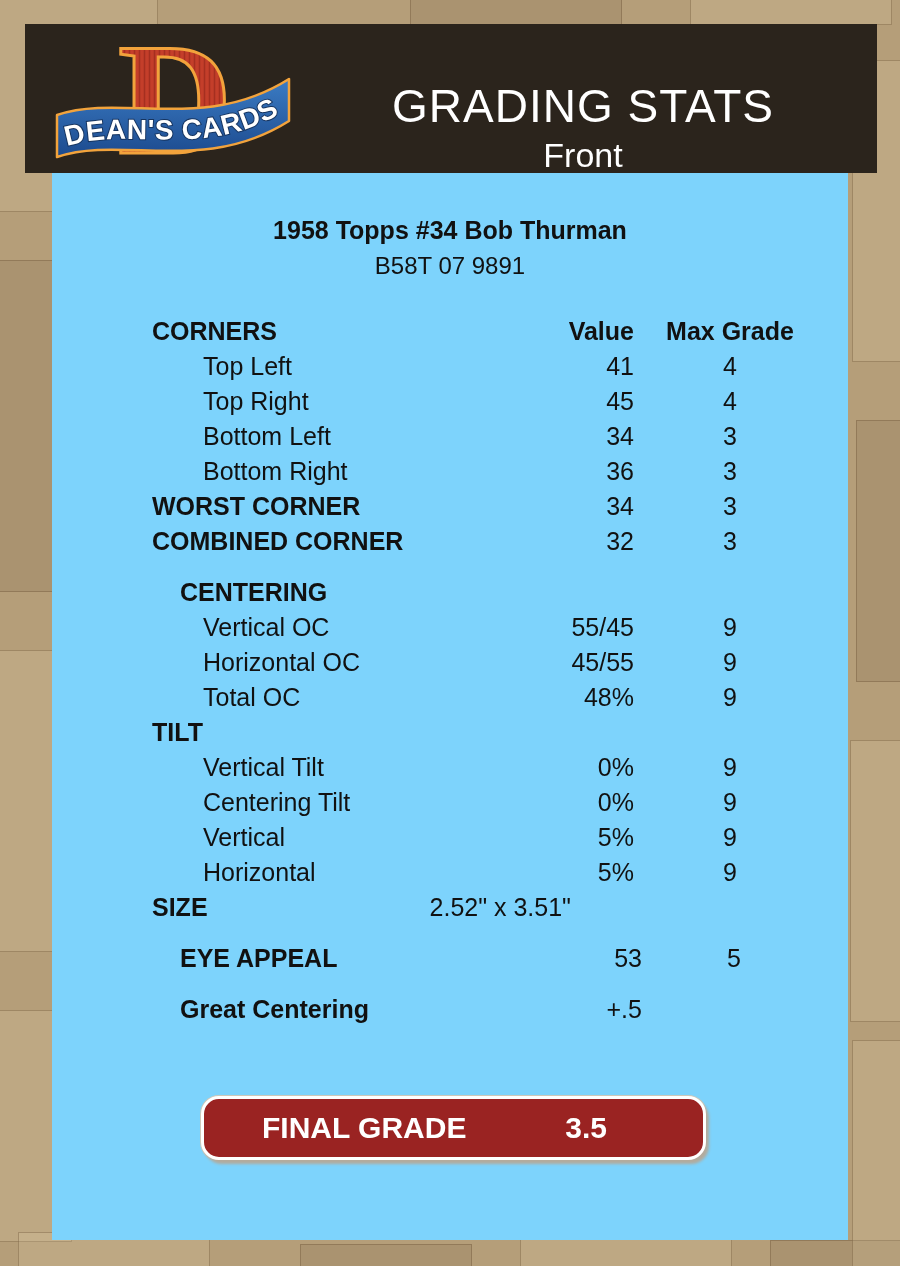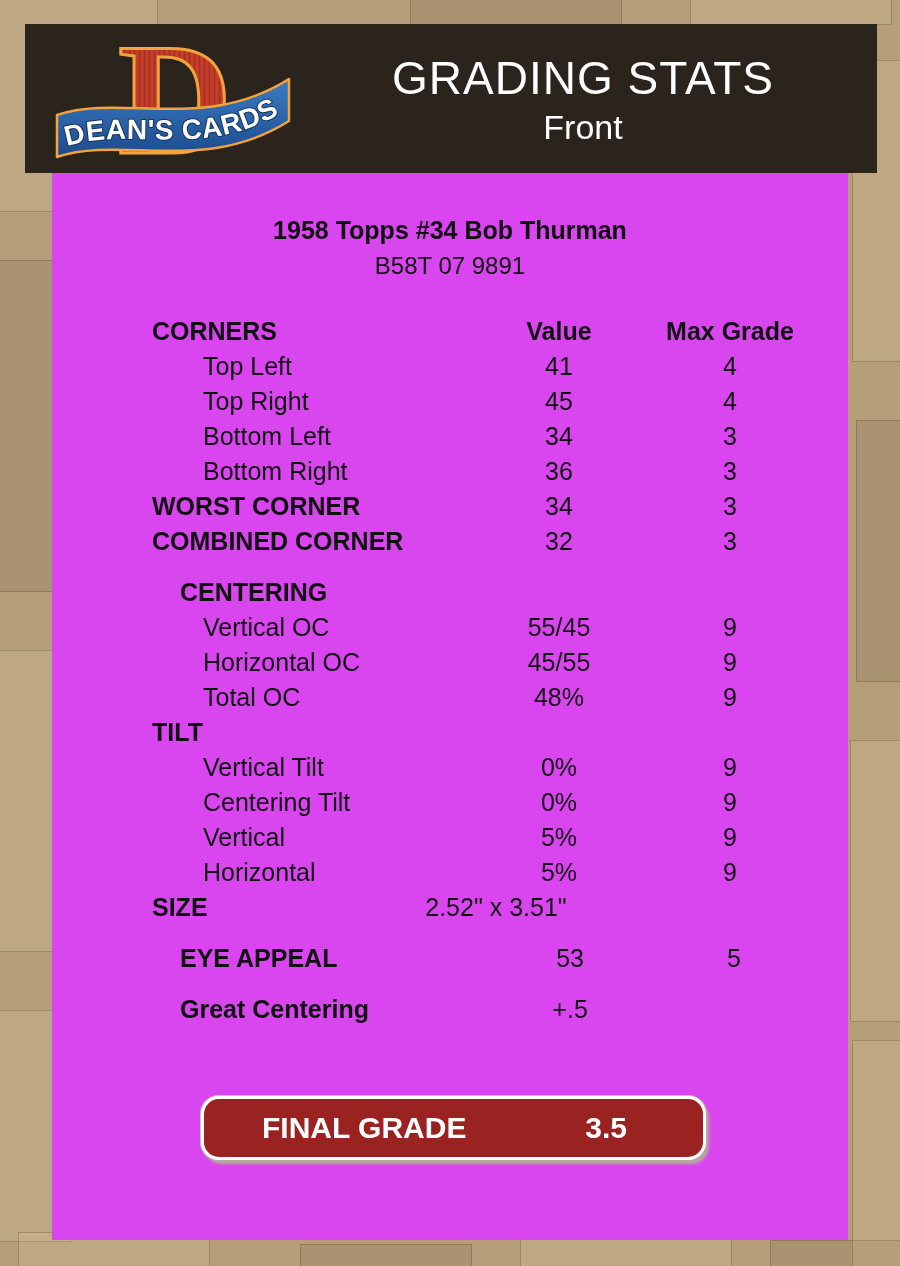--- a/index.html
+++ b/index.html
@@ -37,7 +37,7 @@
     position:absolute; left:264px; right:0; top:26px;
     text-align:center; color:#ffffff;
   }
-  .header-title   { font-size:46px; line-height:56px; letter-spacing:1px; }
+  .header-title   { font-size:46px; line-height:56px; letter-spacing:1px;margin-top:28px; }
   .header-subtitle{ font-size:34px; line-height:42px; }
 
   

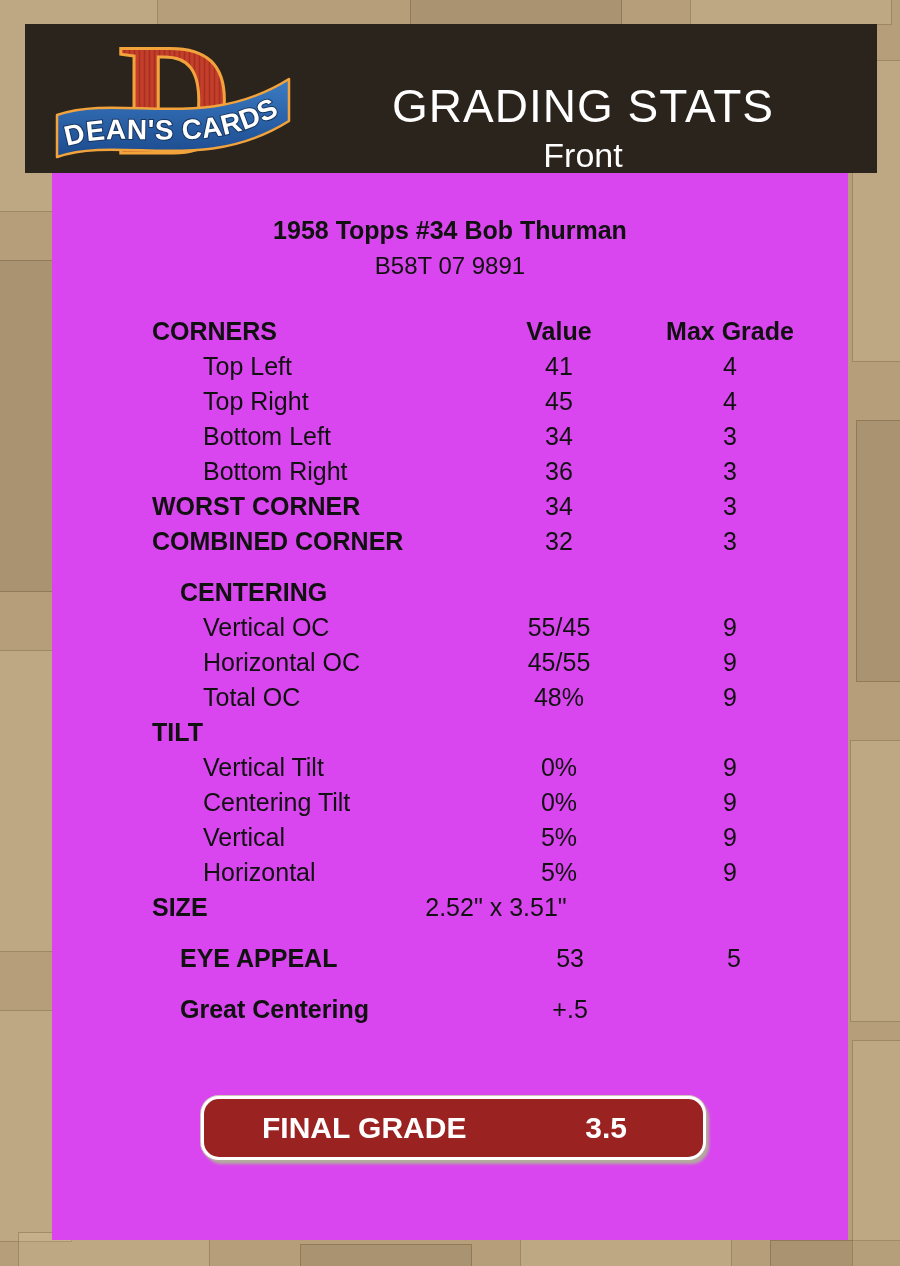--- a/index.html
+++ b/index.html
@@ -43,7 +43,7 @@
   
   .panel {
     position:absolute; left:52px; top:173px; width:796px; height:1067px;
-    background:#d946ef; z-index:2; color:#111;
+    background:#7dd3fc; z-index:2; color:#111;
   }
   .card-title  { margin-top:40px; text-align:center; font-size:25px; font-weight:bold; line-height:35px; }
   .card-serial { text-align:center; font-size:24px; line-height:35px; }

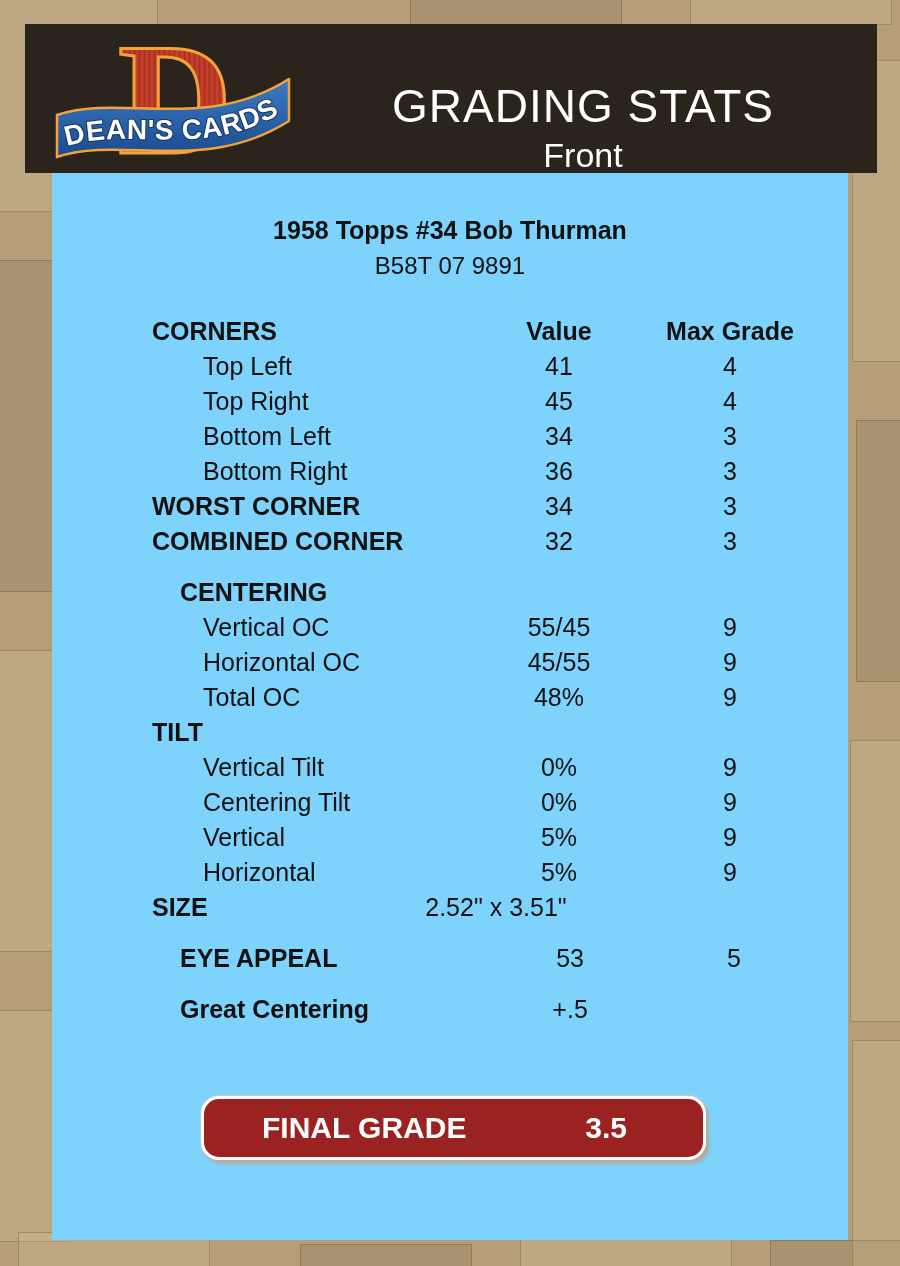--- a/index.html
+++ b/index.html
@@ -52,7 +52,7 @@
   .gtable { margin:31px 0 0 100px; width:674px; font-size:25px; }
   .trow { display:flex; height:35px; line-height:35px; }
   .cell-label { width:332px; }
-  .cell-value { width:150px; text-align:center; }
+  .cell-value { width:150px; text-align:right; }
   .cell-max   { width:192px; text-align:center; }
   .bold, .row-section .cell-label { font-weight:bold; }
   .row-item .cell-label { box-sizing:border-box; padding-left:51px; }

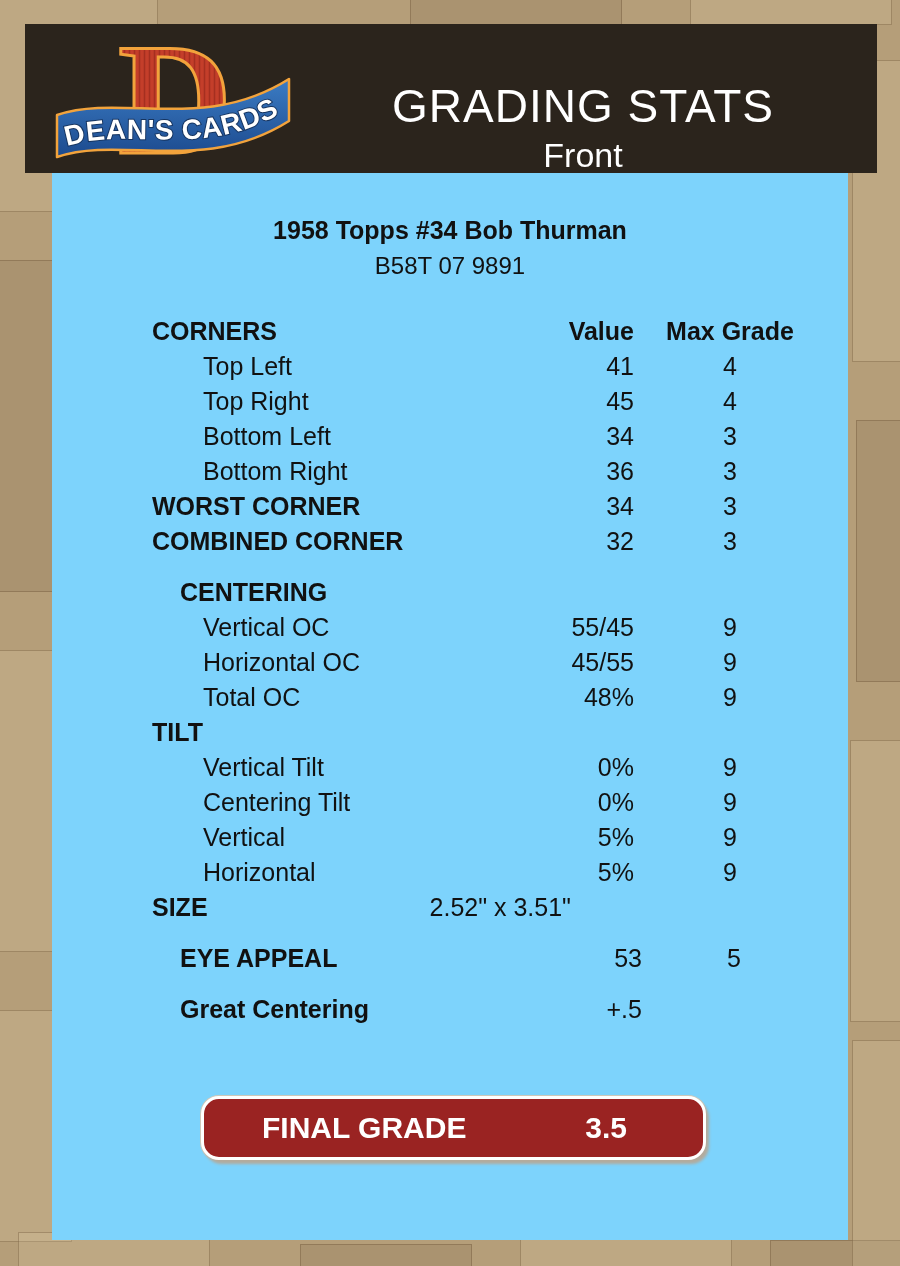--- a/index.html
+++ b/index.html
@@ -66,7 +66,7 @@
     border:3px solid #ffffff; border-radius:18px;
     box-shadow:3px 4px 3px #b3ab9d, 0 0 0 1px #cfc8ba;
     display:flex; align-items:center; justify-content:space-between;
-    padding:0 76px 0 58px;
+    padding:0 96px 0 58px;
     color:#ffffff; font-size:30px; font-weight:bold; cursor:pointer;
   }
 </style>

